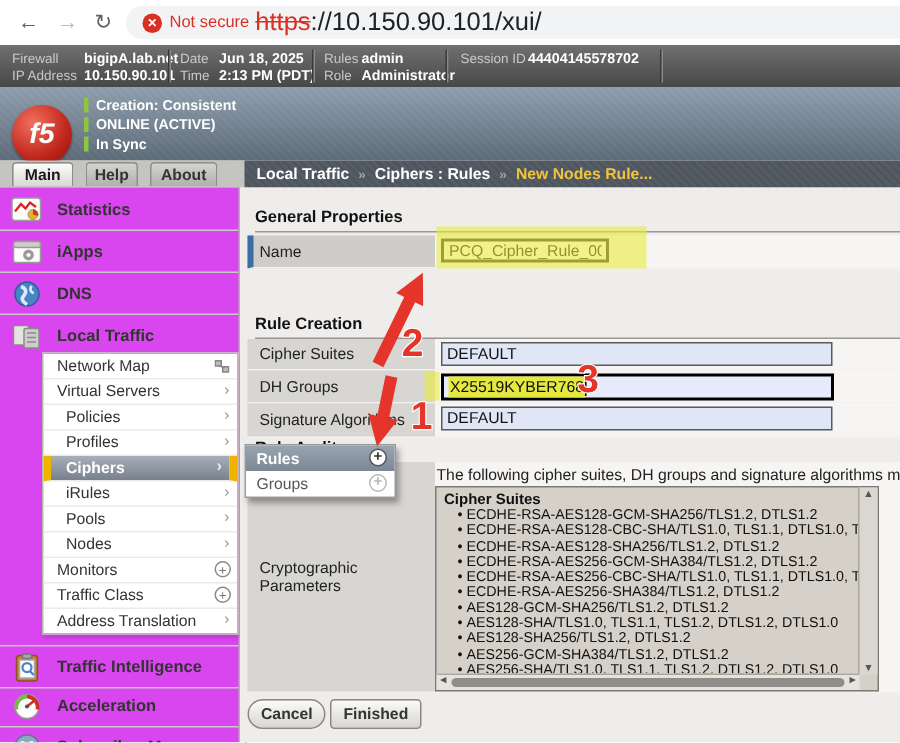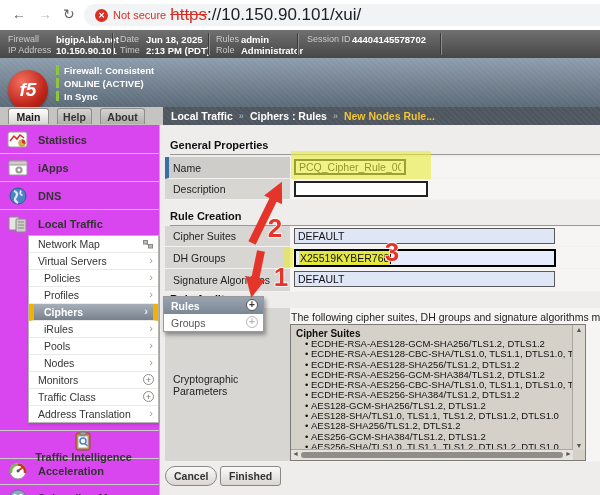--- a/index.html
+++ b/index.html
@@ -141,7 +141,7 @@
     <div id="f5-logo">f5</div>
     <div class="stat-line" style="top:6px;">
         <span class="stat-bar"></span>
-        <span class="stat-tx">Firewall: Consistent</span>
+        <span class="stat-tx">Creation: Consistent</span>
       </div>
     <div class="stat-line" style="top:19px;">
         <span class="stat-bar"></span>

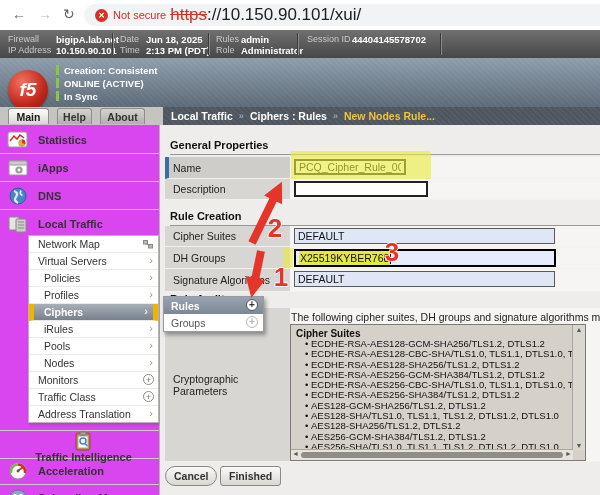--- a/index.html
+++ b/index.html
@@ -296,12 +296,6 @@
         <input class="tin" style="width: 112px;" readonly="" value="PCQ_Cipher_Rule_0001">
       </div>
     </div>
-    <div class="frow" style="top:54px;height:21px;">
-      <div class="flab">Description</div>
-      <div class="fval">
-        <input class="tin" style="width: 134px;" readonly="" value="">
-      </div>
-    </div>
 
     <div class="sec-head" style="top:85px;">Rule Creation</div>
 

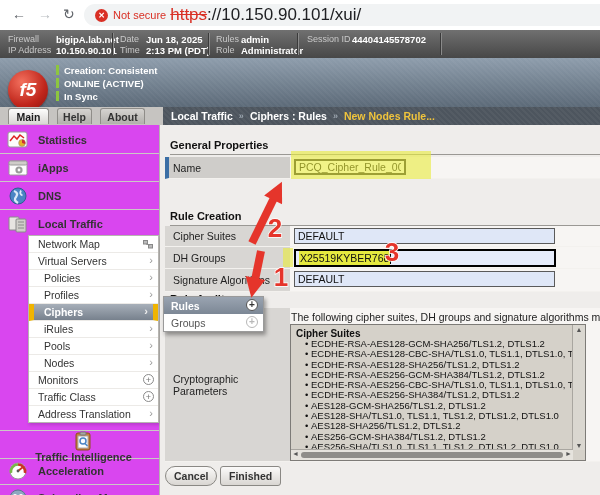--- a/index.html
+++ b/index.html
@@ -255,7 +255,7 @@
         </div>
     </div>
 
-    <div class="side-item" style="top:305px;border-top:1px solid #cbc9c5;flex-direction:column;">
+    <div class="side-item" style="top:305px;border-top:1px solid #cbc9c5;">
       <svg class="side-ic" viewBox="0 0 24 20">
           <rect x="5" y="2" width="14" height="17" rx="2" fill="#c77b3a" stroke="#8a5120"></rect>
           <rect x="7" y="5" width="10" height="12" fill="#fdfdfd" stroke="#aaa"></rect>

